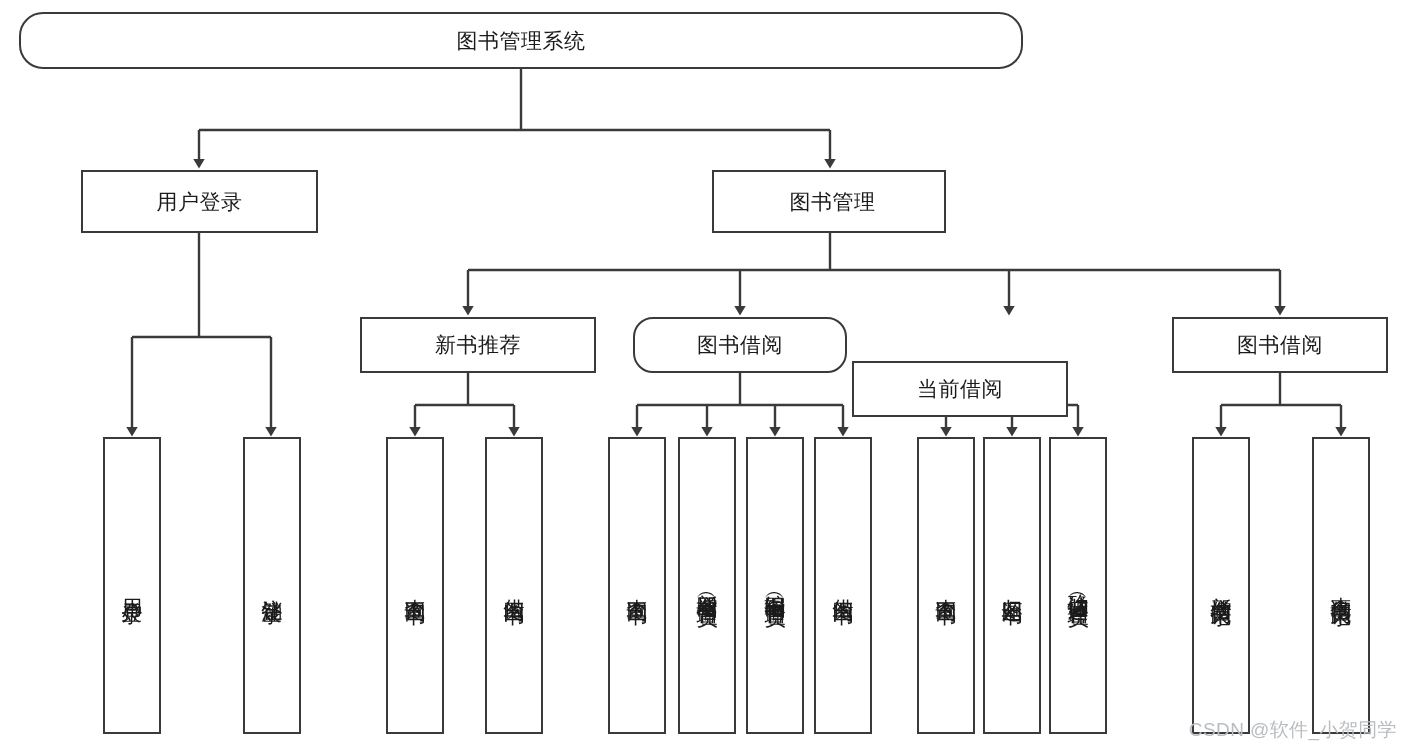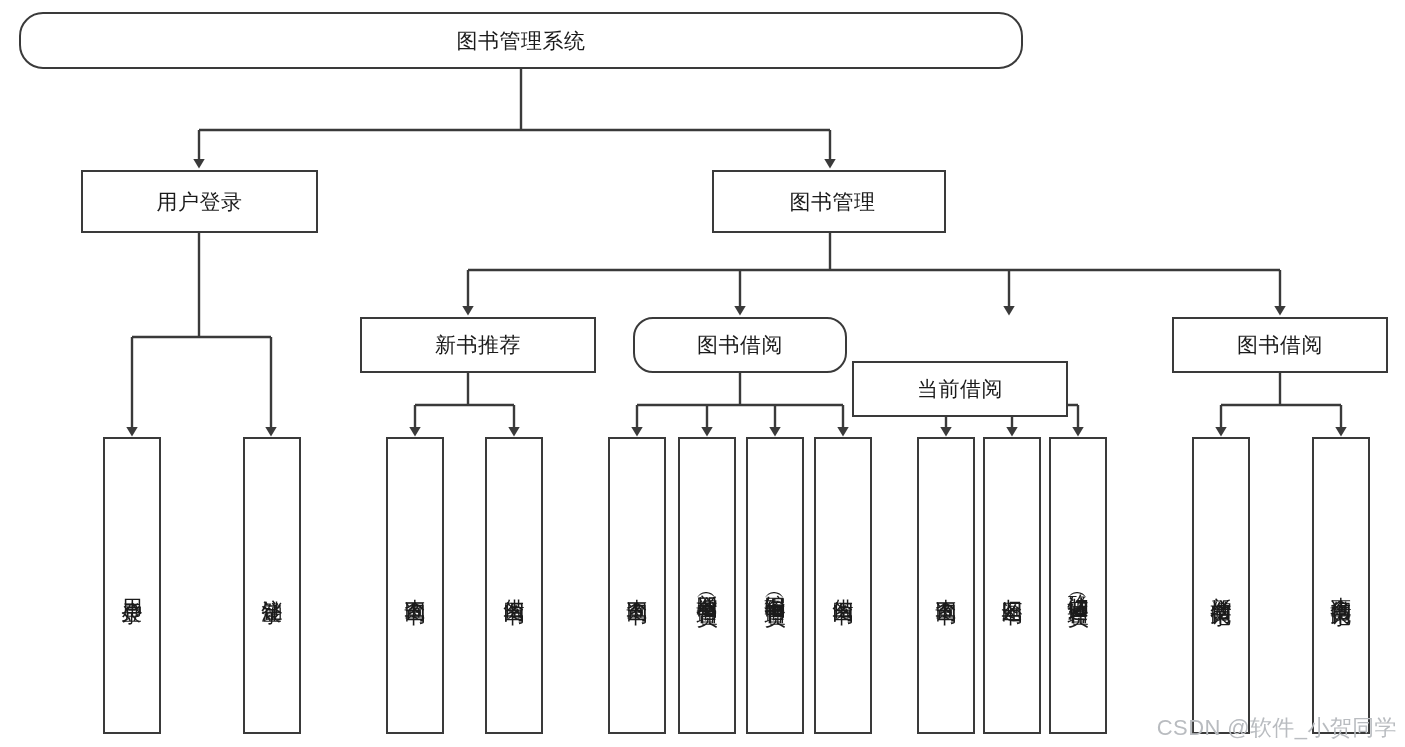--- a/index.html
+++ b/index.html
@@ -62,7 +62,7 @@
     position: absolute;
     right: 8px;
     bottom: 4px;
-    font-size: 22px;
+    font-size: 19px;
     color: #b9bcc0;
     letter-spacing: 0.4px;
     white-space: nowrap;

